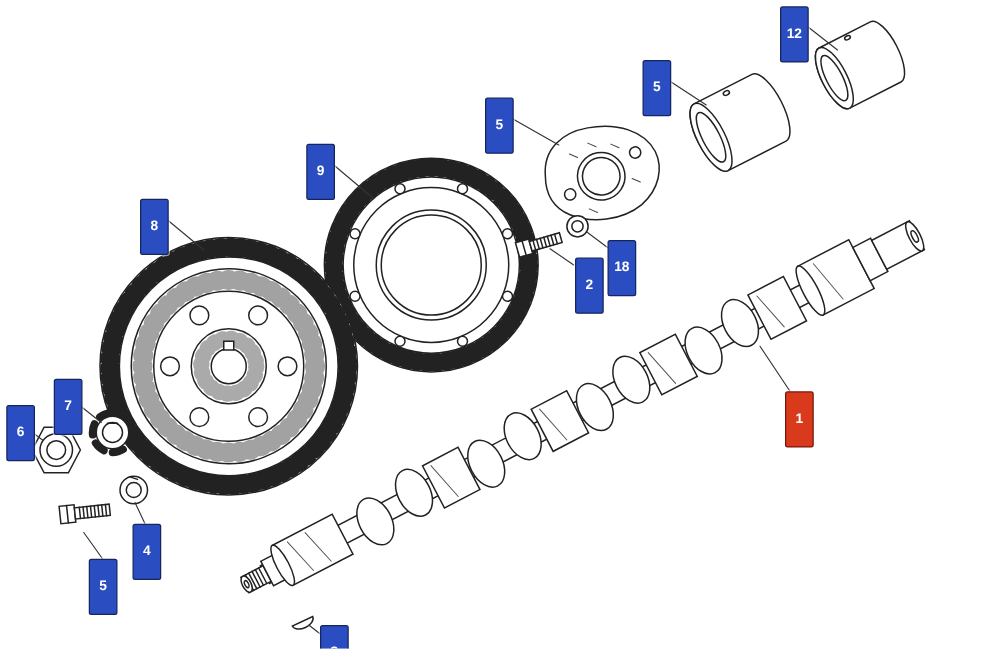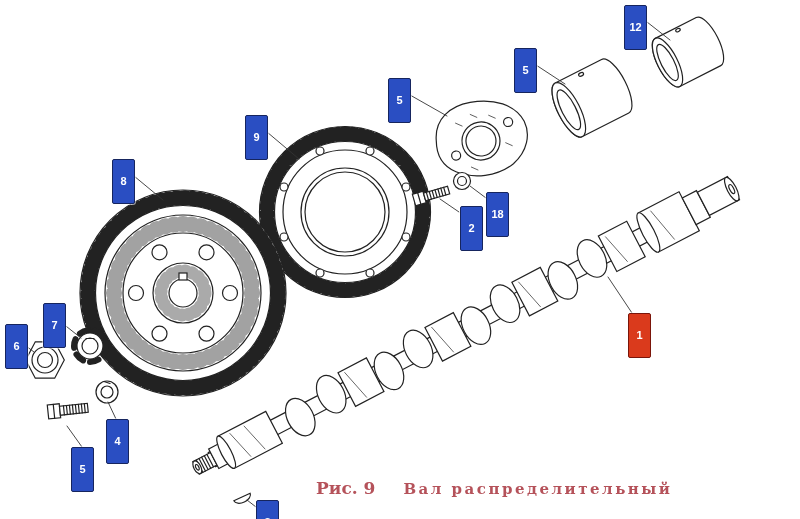--- a/index.html
+++ b/index.html
@@ -243,10 +243,6 @@
   <div class="label" style="left:624px;top:5px">12</div>
   <div class="label" style="left:486px;top:192px">18</div>
 
-  <div class="caption">
-    <span class="fig-no">Рис. 9</span>
-    <span class="fig-title">Вал распределительный</span>
-  </div>
 
 </div>
 

